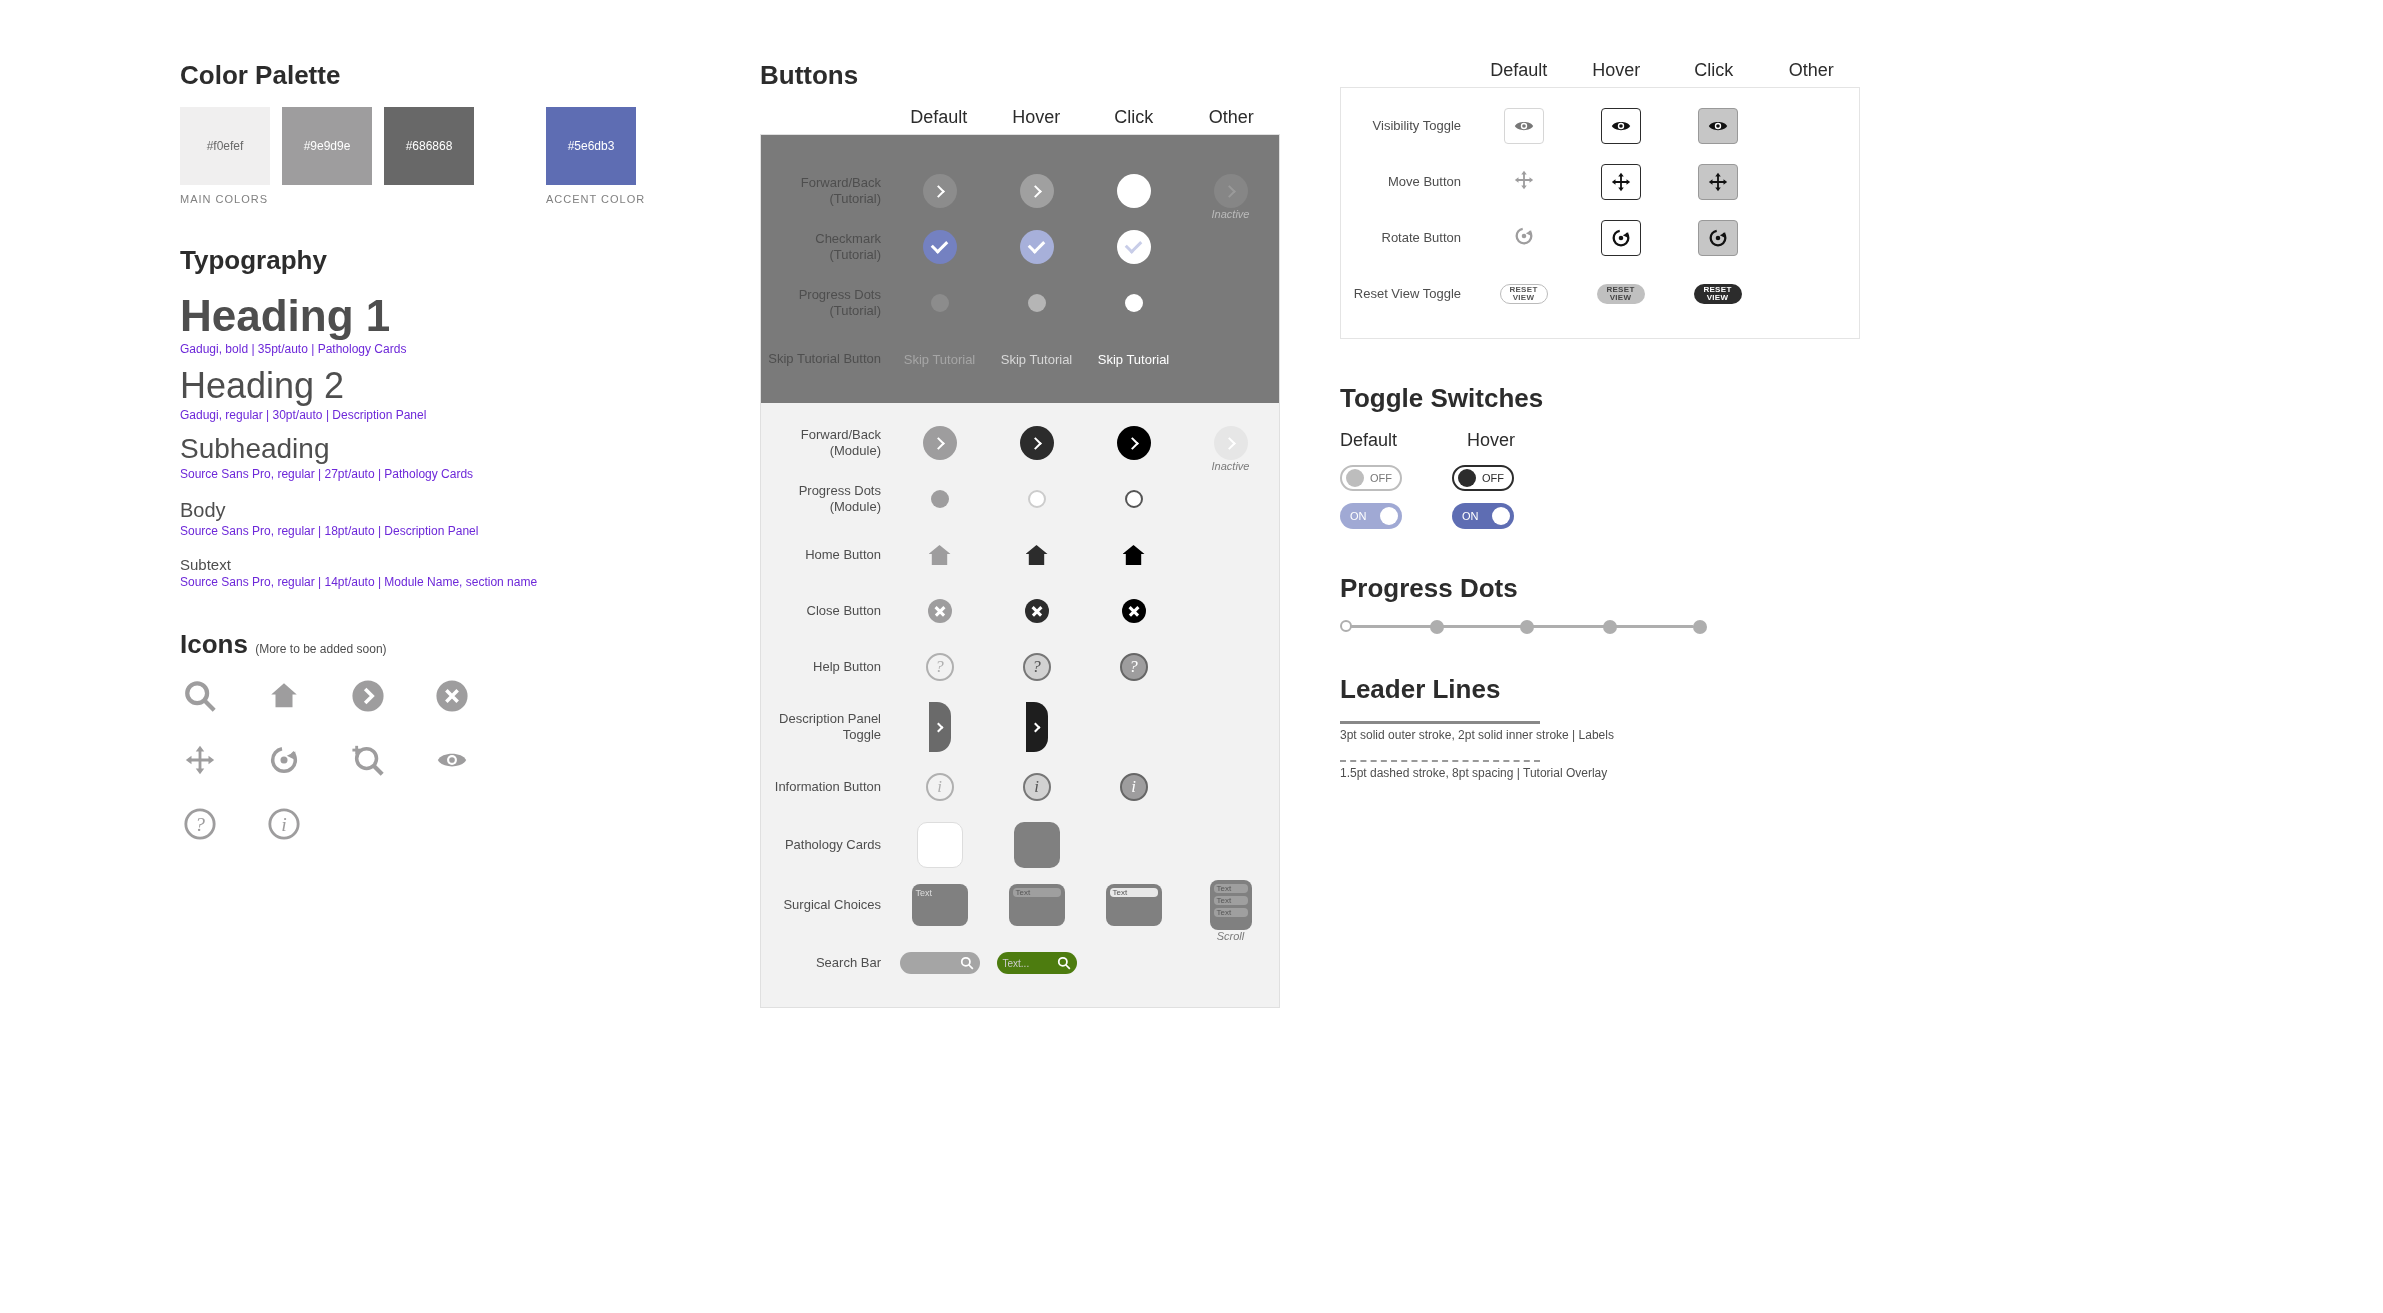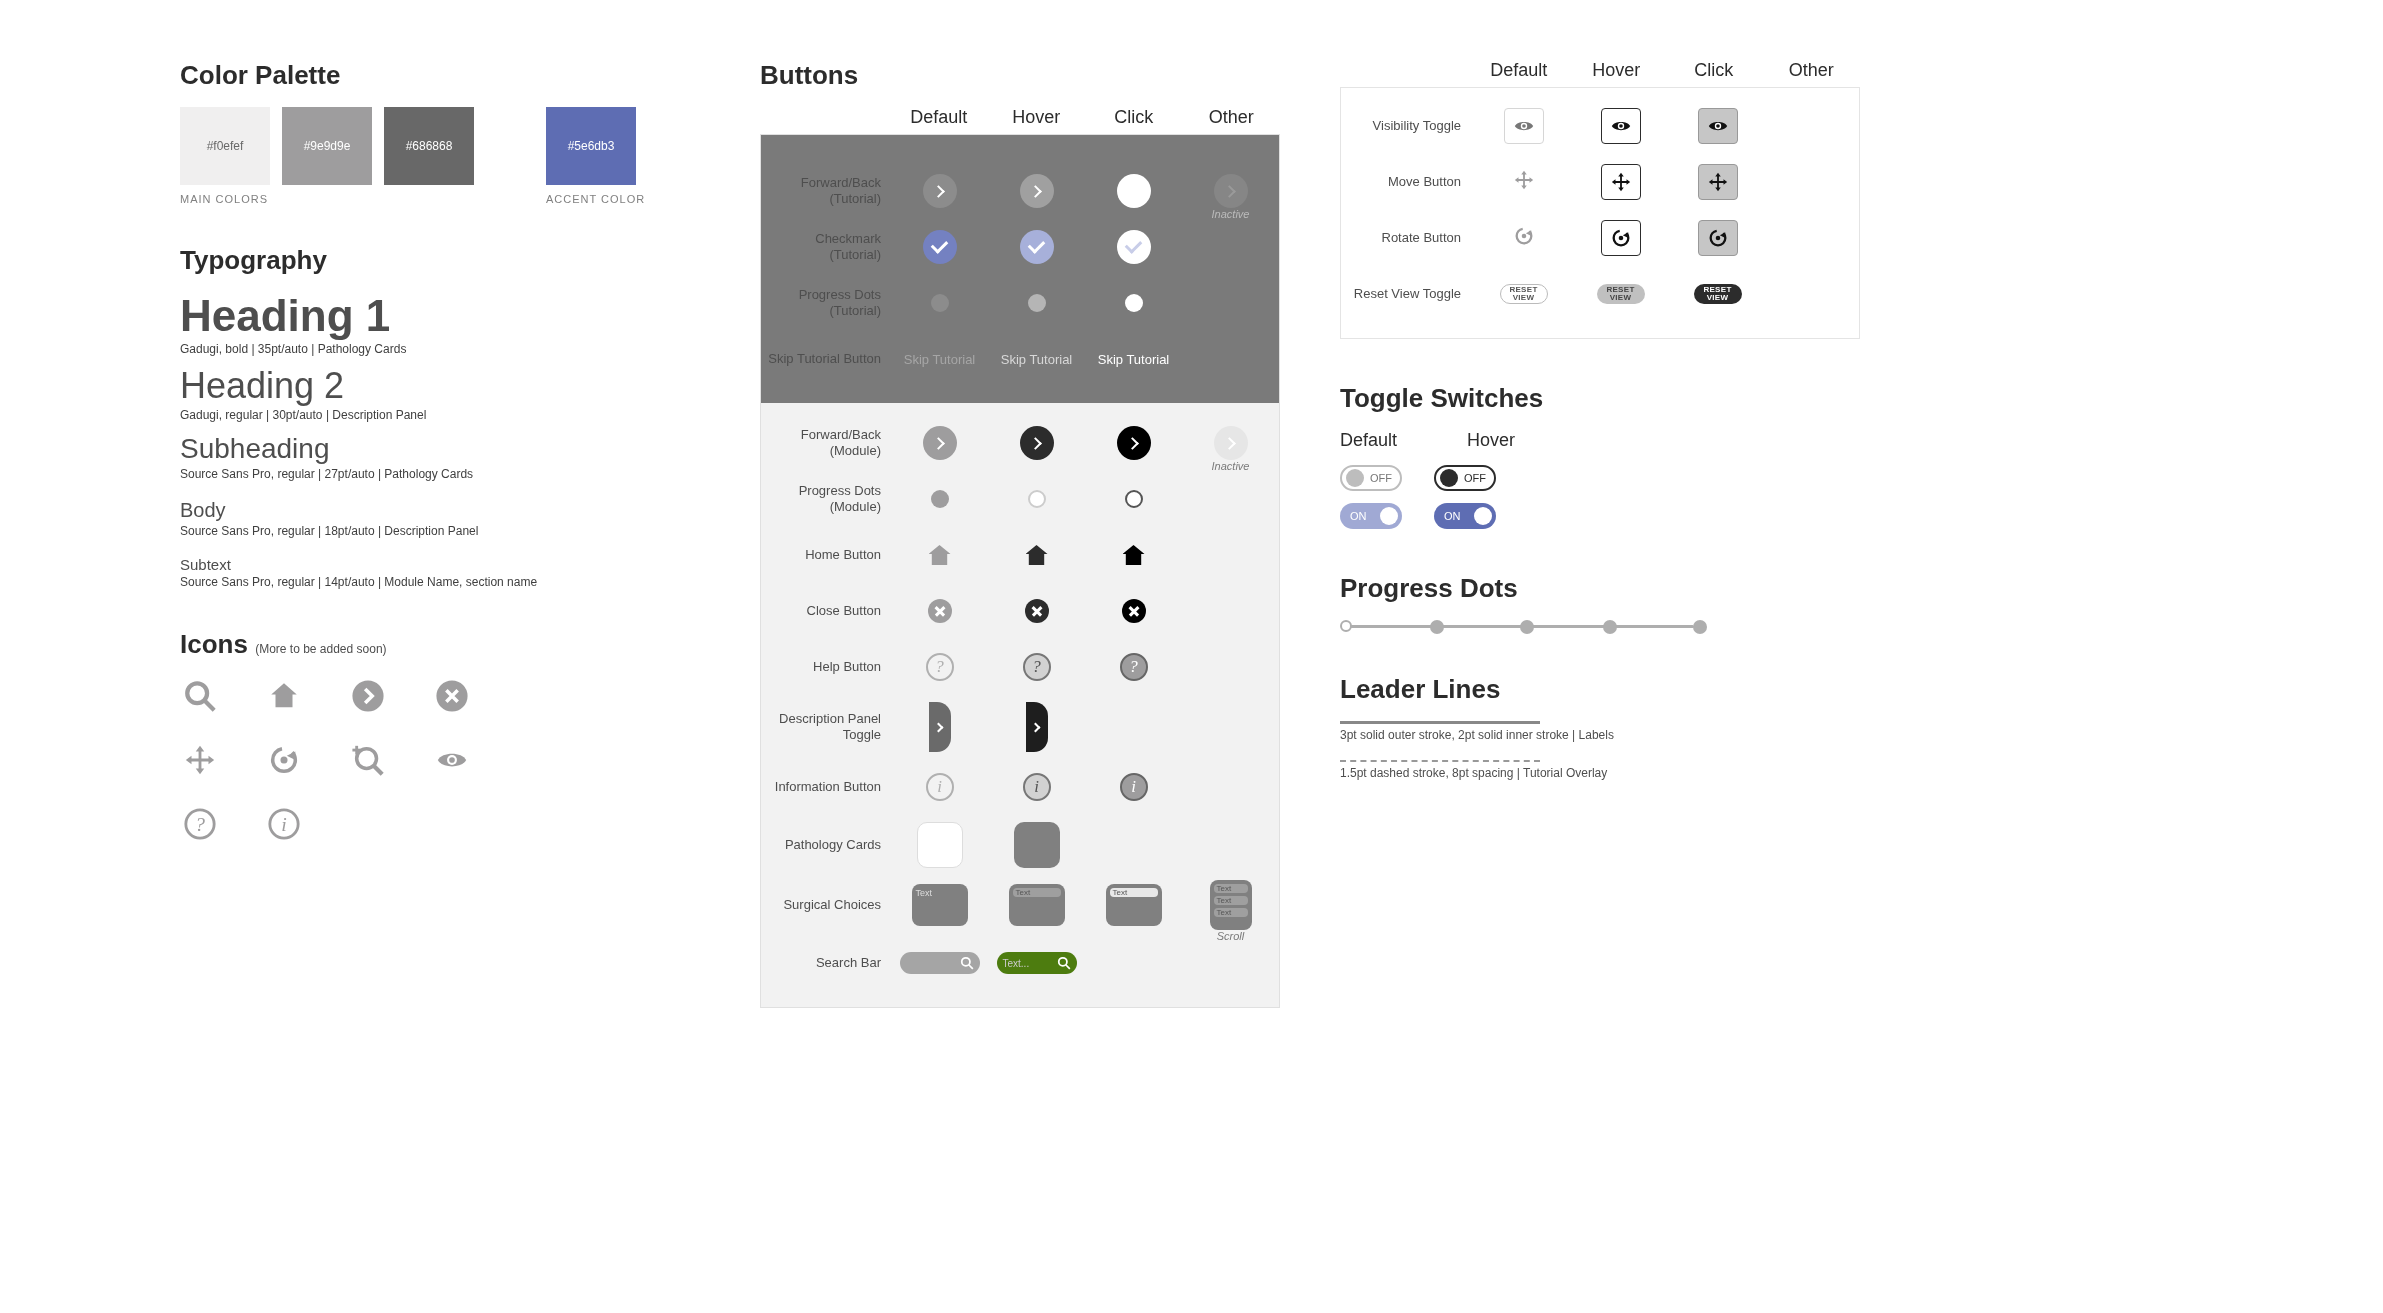--- a/index.html
+++ b/index.html
@@ -28,7 +28,7 @@
   .sub-sample { font-size: 28px; font-weight: 400; color: #4e4e4e; line-height: 1.1; margin-top: 12px; }
   .body-sample { font-size: 20px; color: #4e4e4e; margin-top: 18px; }
   .subtext-sample { font-size: 15px; color: #4e4e4e; margin-top: 18px; }
-  .typo-meta { font-size: 12px; color: #404040; margin-top: 2px; }
+  .typo-meta { font-size: 12px; color: #6d28d9; margin-top: 2px; }
   .icons-block { margin-top: 40px; }
   .icons-title-note { font-size: 12px; font-weight: 400; color: #4e4e4e; }
   .icon-grid { display: grid; grid-template-columns: repeat(4, 60px); gap: 24px 24px; margin-top: 16px; }

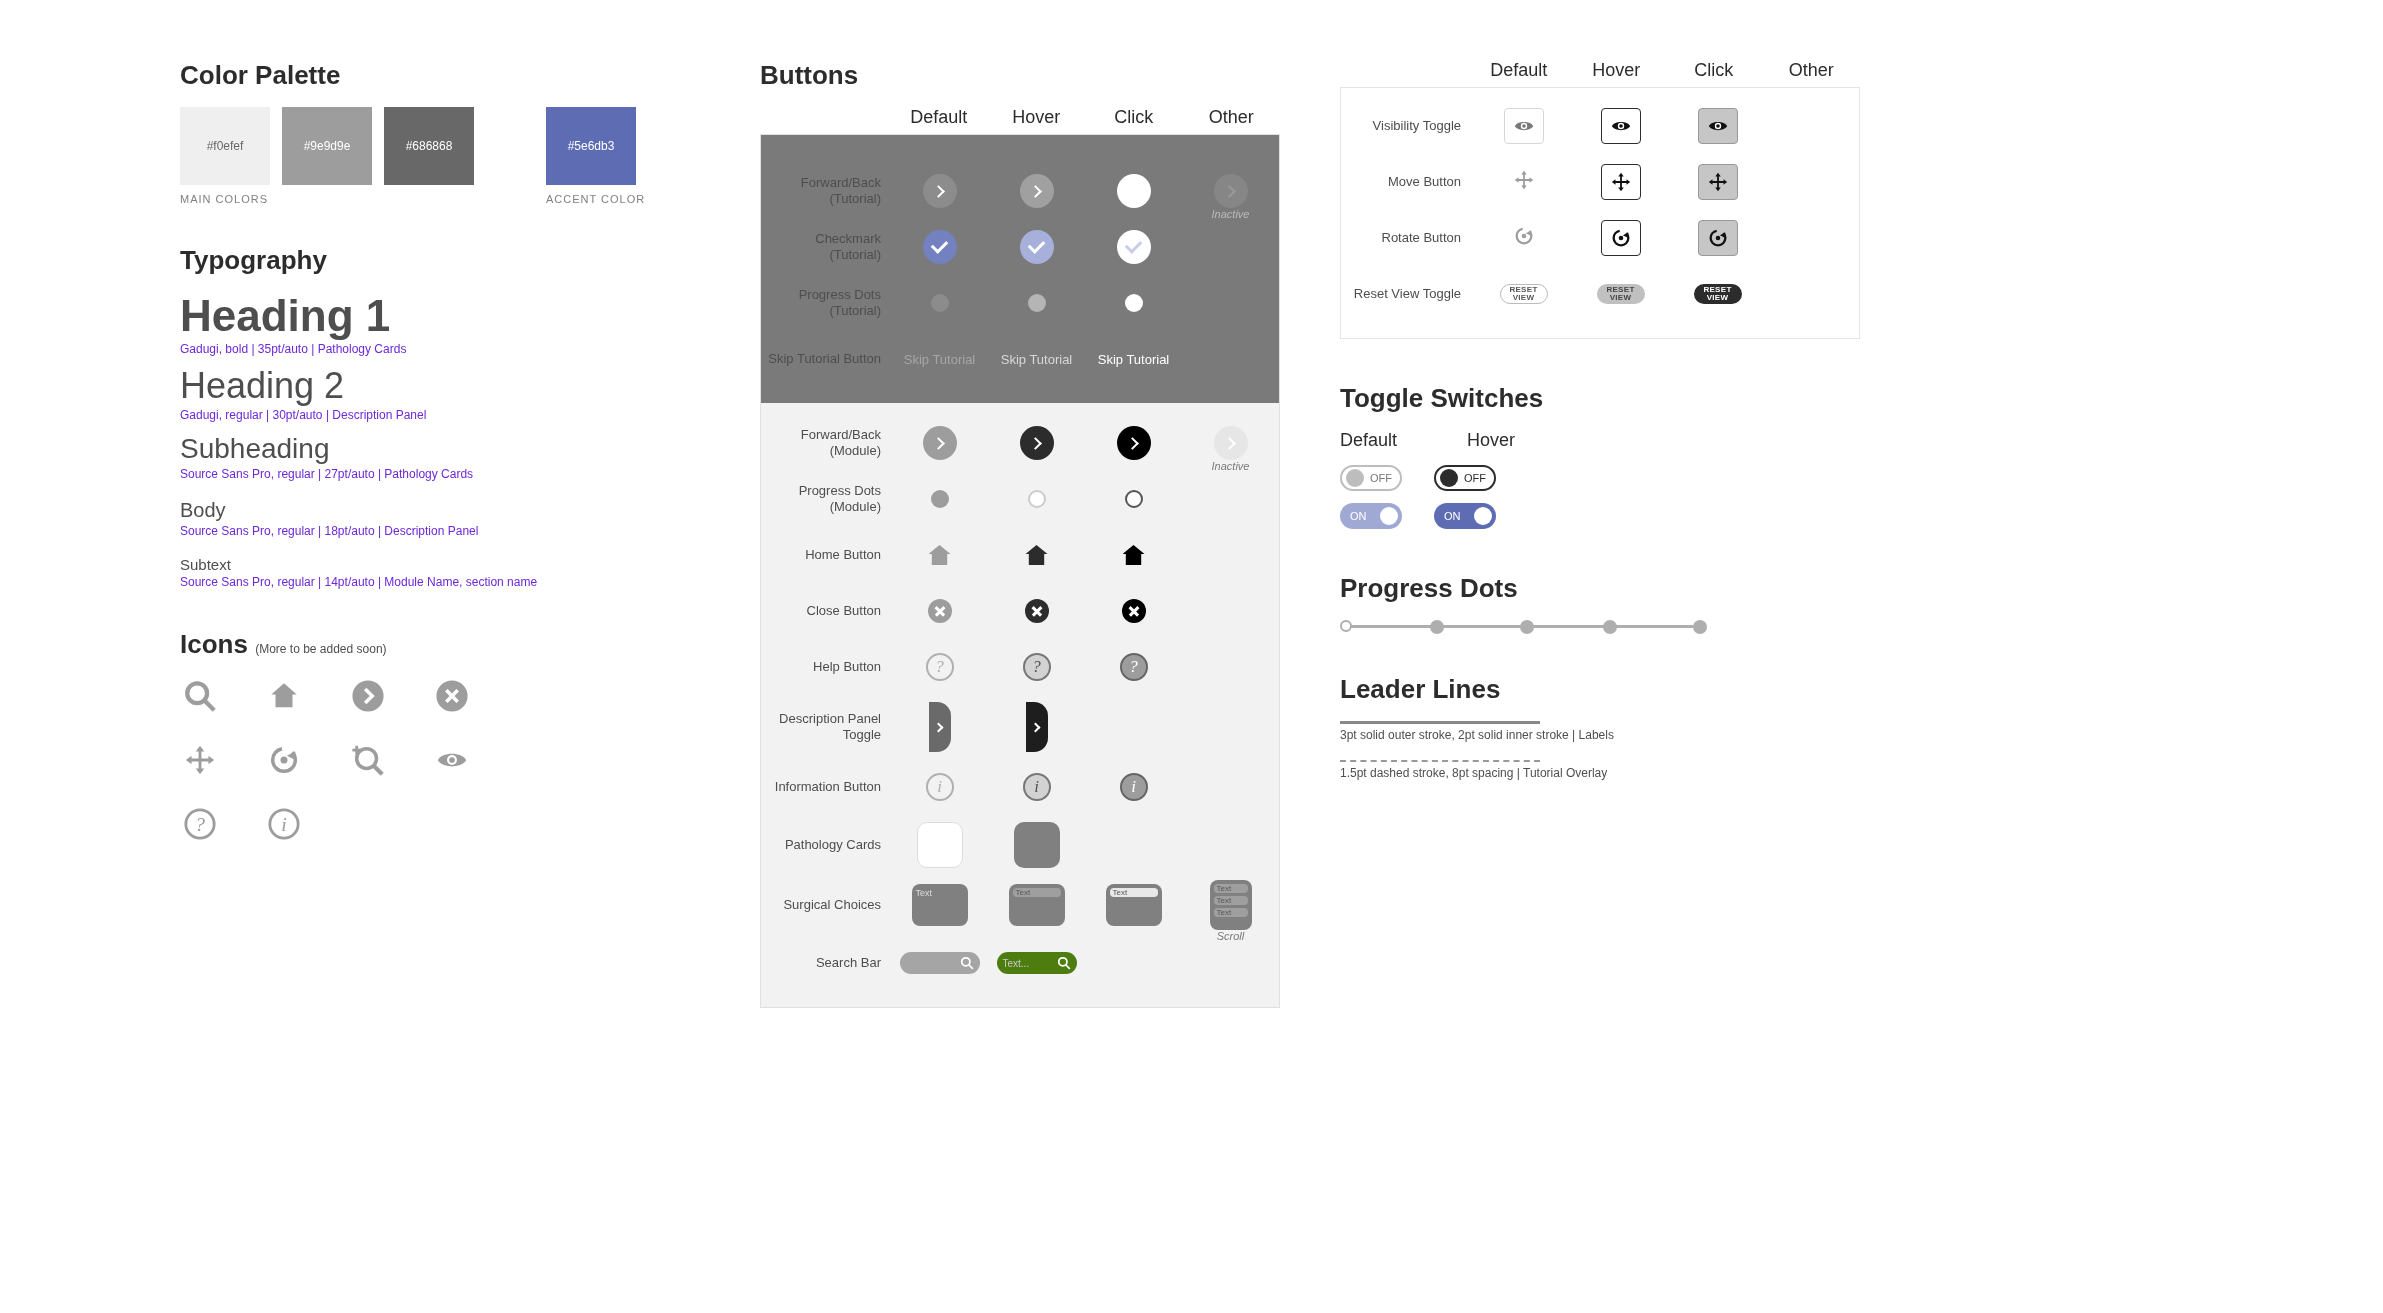--- a/index.html
+++ b/index.html
@@ -80,7 +80,7 @@
   .switch-on .switch-knob { right: 4px; }
   .switch-off-lbl { margin-left: 28px; }
   .switch-on-lbl { margin-left: 10px; }
-  .switch-row { display: flex; gap: 32px; margin-bottom: 12px; }
+  .switch-row { display: flex; gap: 50px; margin-bottom: 12px; }
   .ts-headers { display: flex; gap: 70px; font-size: 18px; margin: 8px 0 14px; }
   .progress-track { position: relative; height: 8px; margin-top: 18px; width: 360px; }
   .progress-line { position: absolute; top: 3px; left: 6px; right: 6px; height: 3px; background: #aeaeae; border-radius: 2px; }

